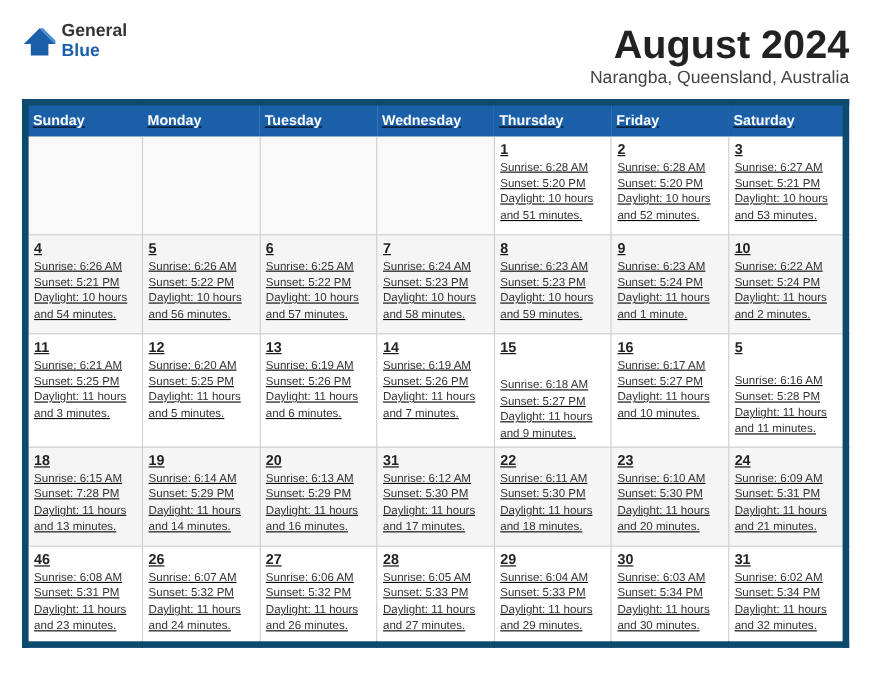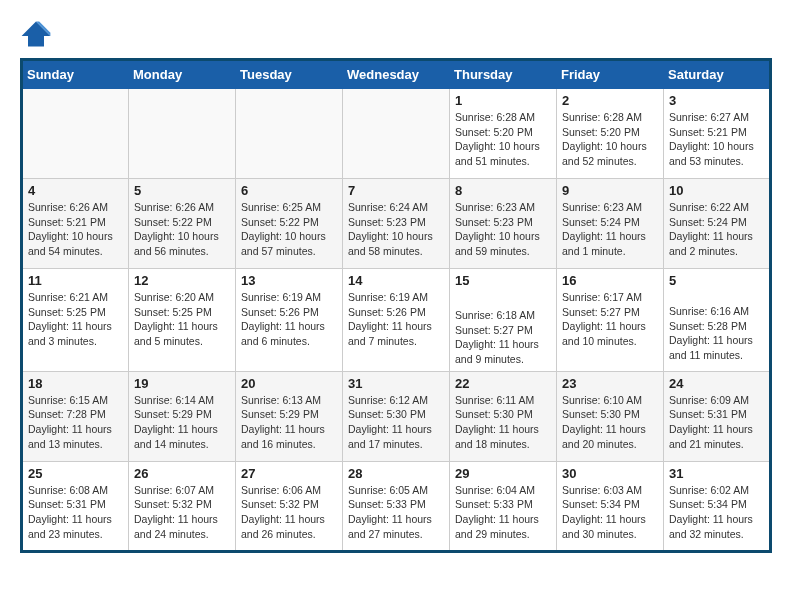--- a/index.html
+++ b/index.html
@@ -110,6 +110,10 @@
       <polygon points="20,2 38,20 30,20 30,33 10,33 10,20 2,20" fill="#1a5fa8"></polygon>
       <polygon points="24,2 38,16 38,20 20,2" fill="#4a90d4"></polygon>
     </svg>
+    <div class="logo-text">
+      <span class="logo-general">General</span>
+      <span class="logo-blue">Blue</span>
+    </div>
   </div>
 </div>
 

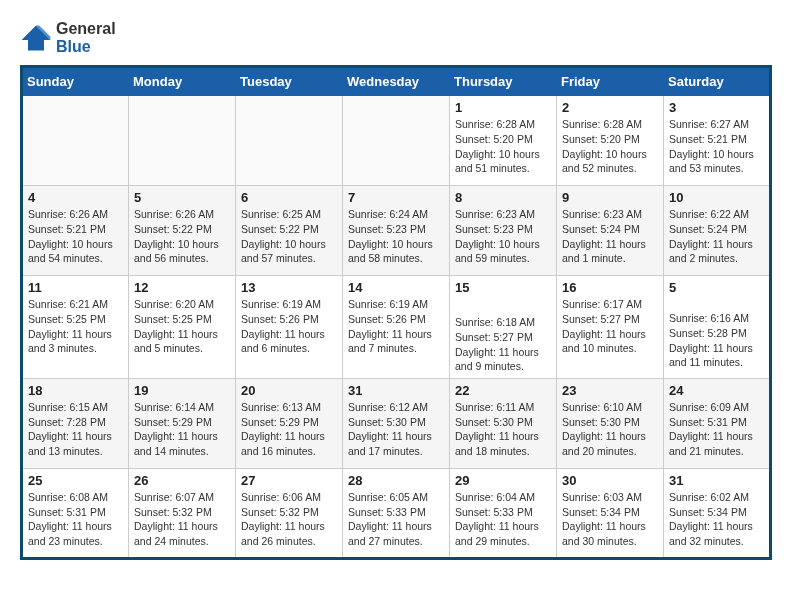--- a/index.html
+++ b/index.html
@@ -115,6 +115,10 @@
       <span class="logo-blue">Blue</span>
     </div>
   </div>
+  <div class="title-block">
+    <div class="main-title">August 2024</div>
+    <div class="subtitle">Narangba, Queensland, Australia</div>
+  </div>
 </div>
 
 <table class="calendar">

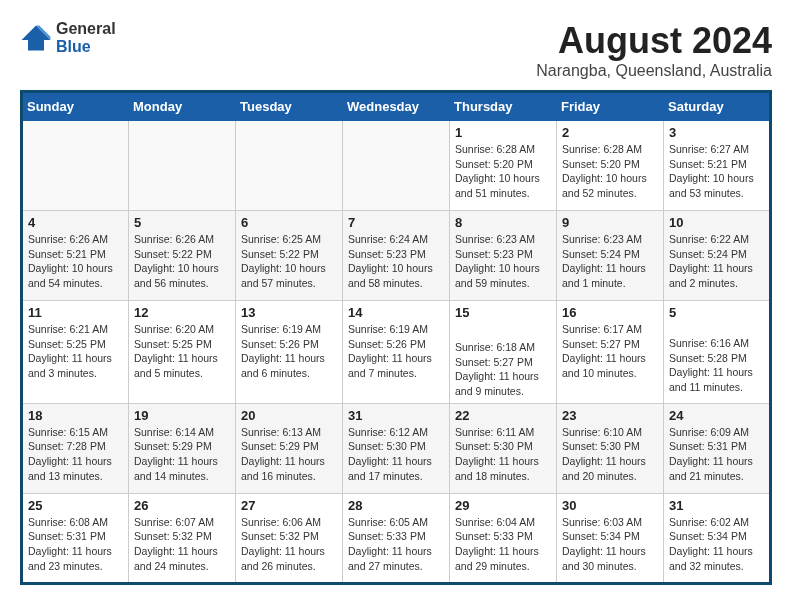--- a/index.html
+++ b/index.html
@@ -56,7 +56,8 @@
     .calendar {
       width: 100%;
       border-collapse: collapse;
-      border: 3px solid #0c4a6e;
+      border: 6px solid #0c4a6e;
+      text-decoration: underline;
     }
     .calendar th {
       background: #1a5fa8;

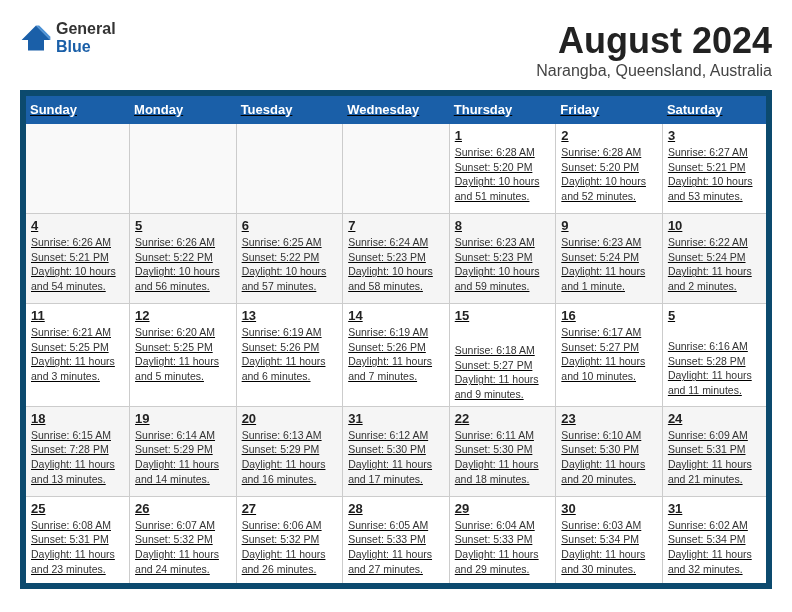--- a/index.html
+++ b/index.html
@@ -317,7 +317,7 @@
       </tr>
       <tr class="week-row">
         <td>
-          <span class="day-number">25</span>
+          <span class="day-number">46</span>
           <div class="day-info" style="white-space: pre-line;">Sunrise: 6:08 AM
 Sunset: 5:31 PM
 Daylight: 11 hours

